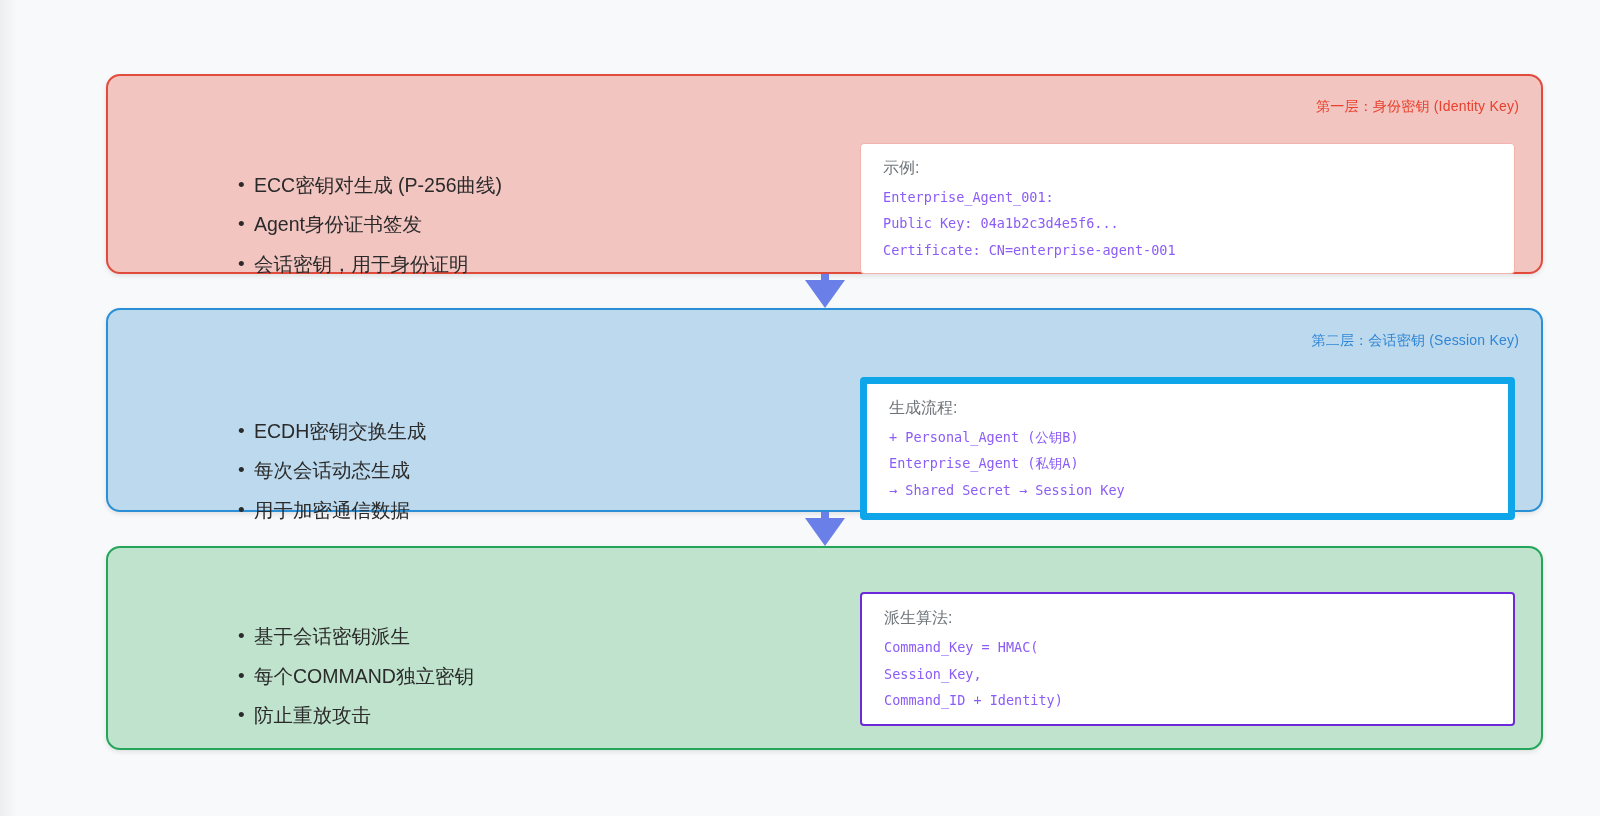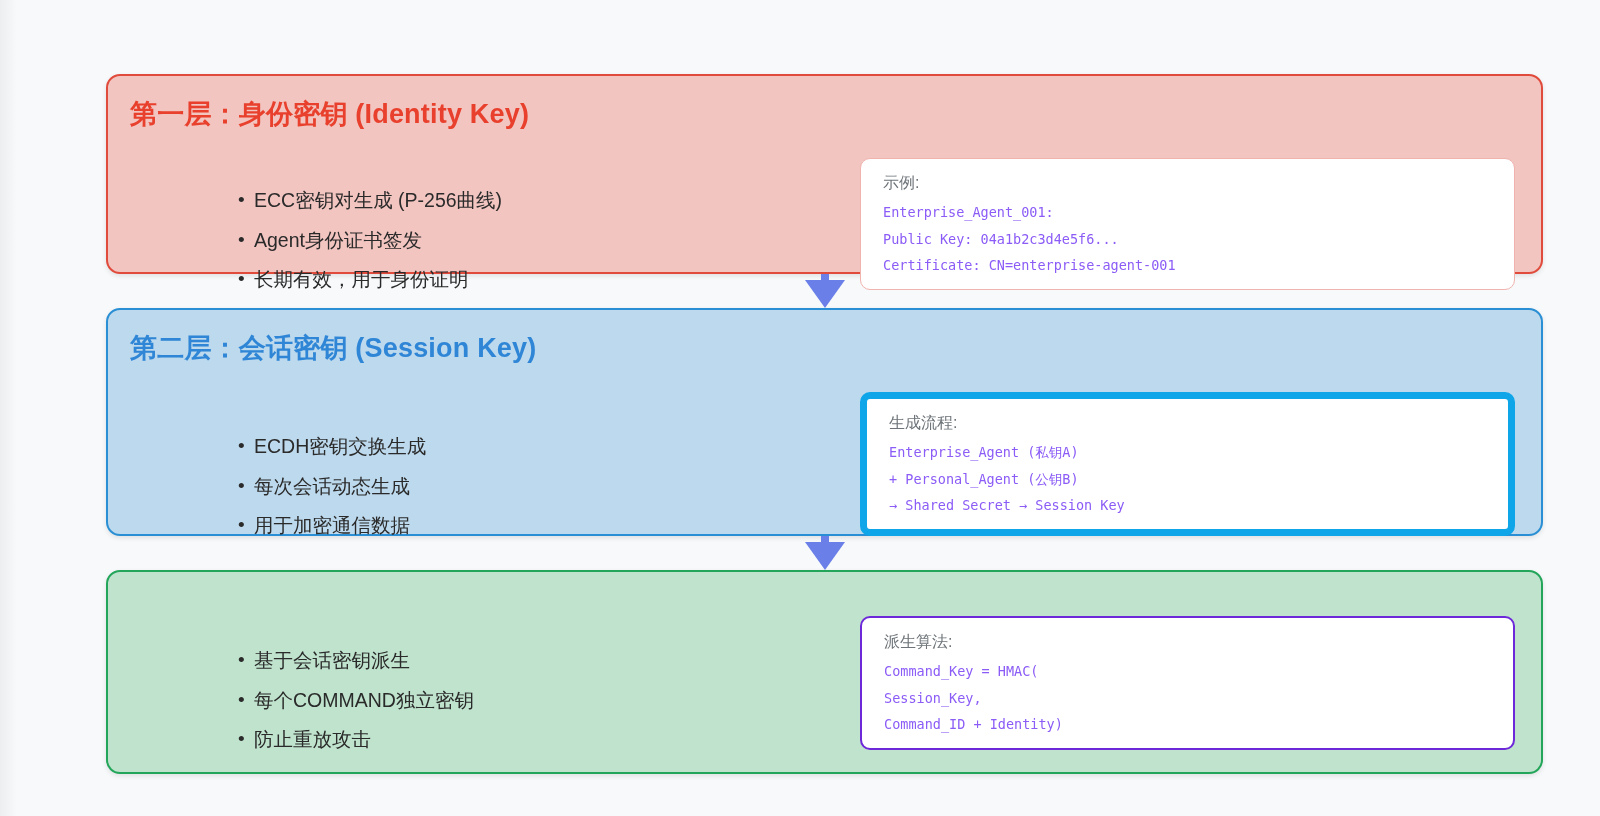--- a/index.html
+++ b/index.html
@@ -43,9 +43,9 @@
   .layer-command  { background: #bfe3cd; border-color: #24a65a; height: 204px; }
 
   .layer-title {
-    text-align: left;
-    font-size: 27px;
-    font-weight: bold;
+    text-align: right;
+    font-size: 14px;
+    font-weight: normal;
     letter-spacing: 0.2px;
     margin: 6px 0 0 0;
     line-height: 1.2;

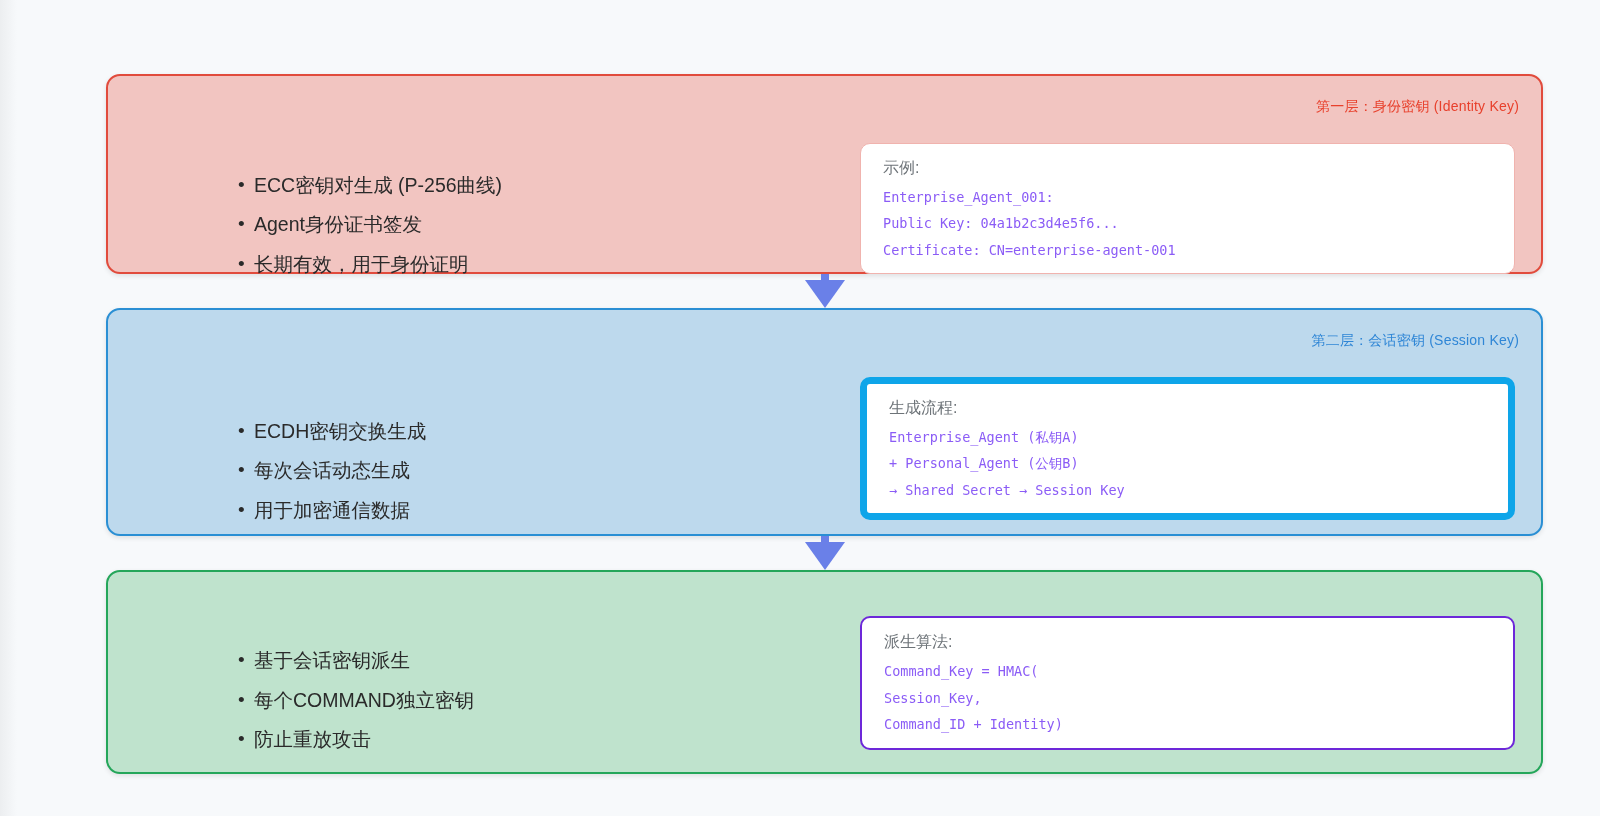--- a/index.html
+++ b/index.html
@@ -86,7 +86,7 @@
   .codecard {
     flex: 1 1 auto;
     background: #ffffff;
-    border-radius: 10px;
+    border-radius: 4px;
     padding: 14px 18px 16px 22px;
     min-height: 128px;
     margin-left: 30px;

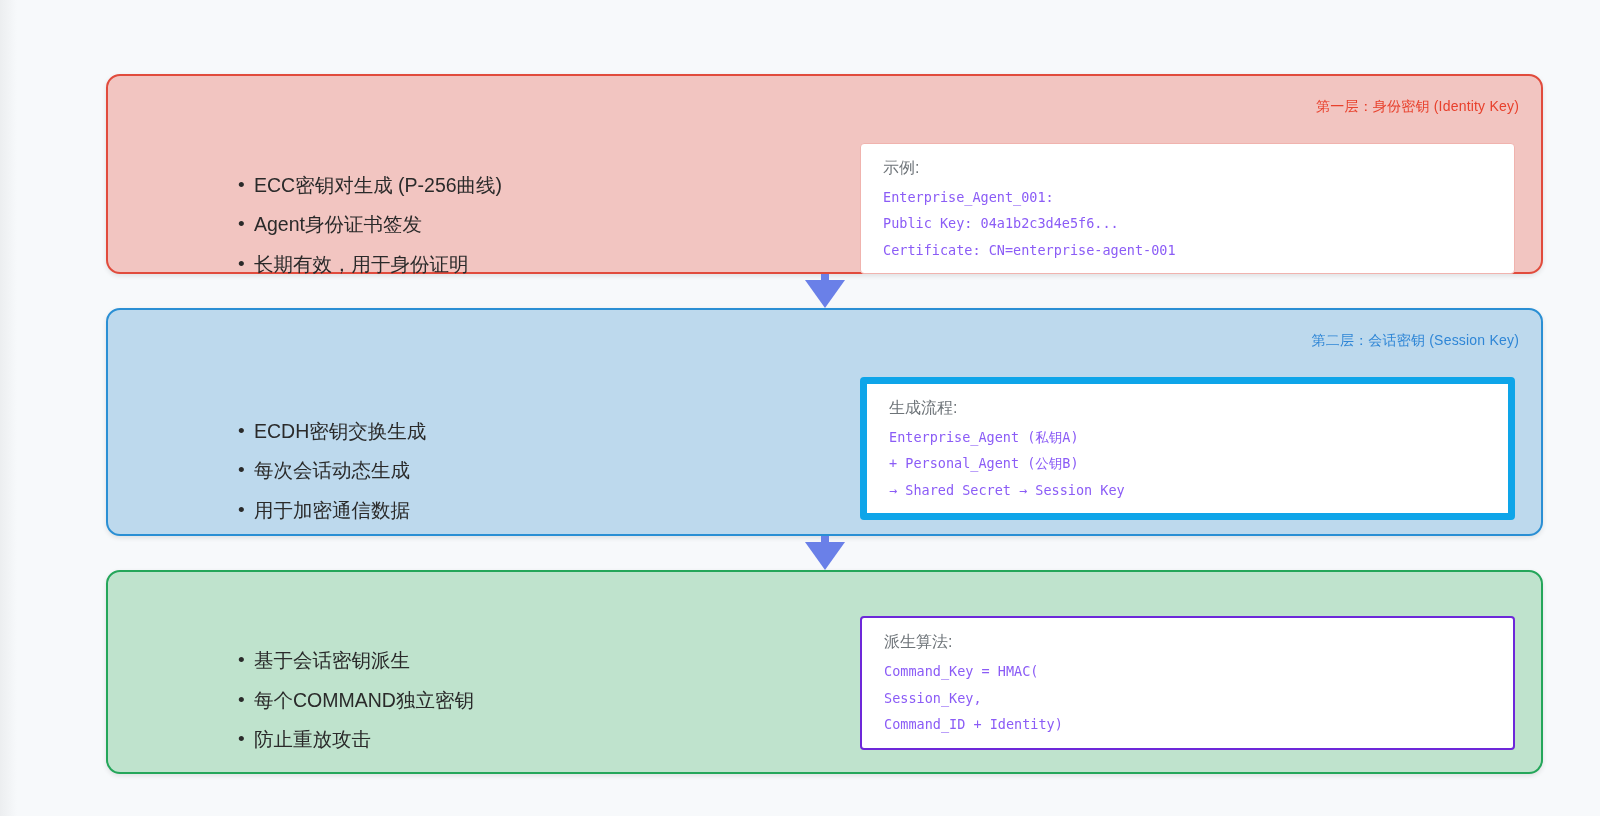--- a/index.html
+++ b/index.html
@@ -159,7 +159,7 @@
         <ul class="bullets" style="list-style:none;margin:0;">
           <li class="bullet">ECC密钥对生成 (P-256曲线)</li>
           <li class="bullet">Agent身份证书签发</li>
-          <li class="bullet">长期有效，用于身份证明</li>
+          <li class="bullet">会话密钥，用于身份证明</li>
         </ul>
         <div class="codecard">
           <div class="codecard-title">示例:</div>

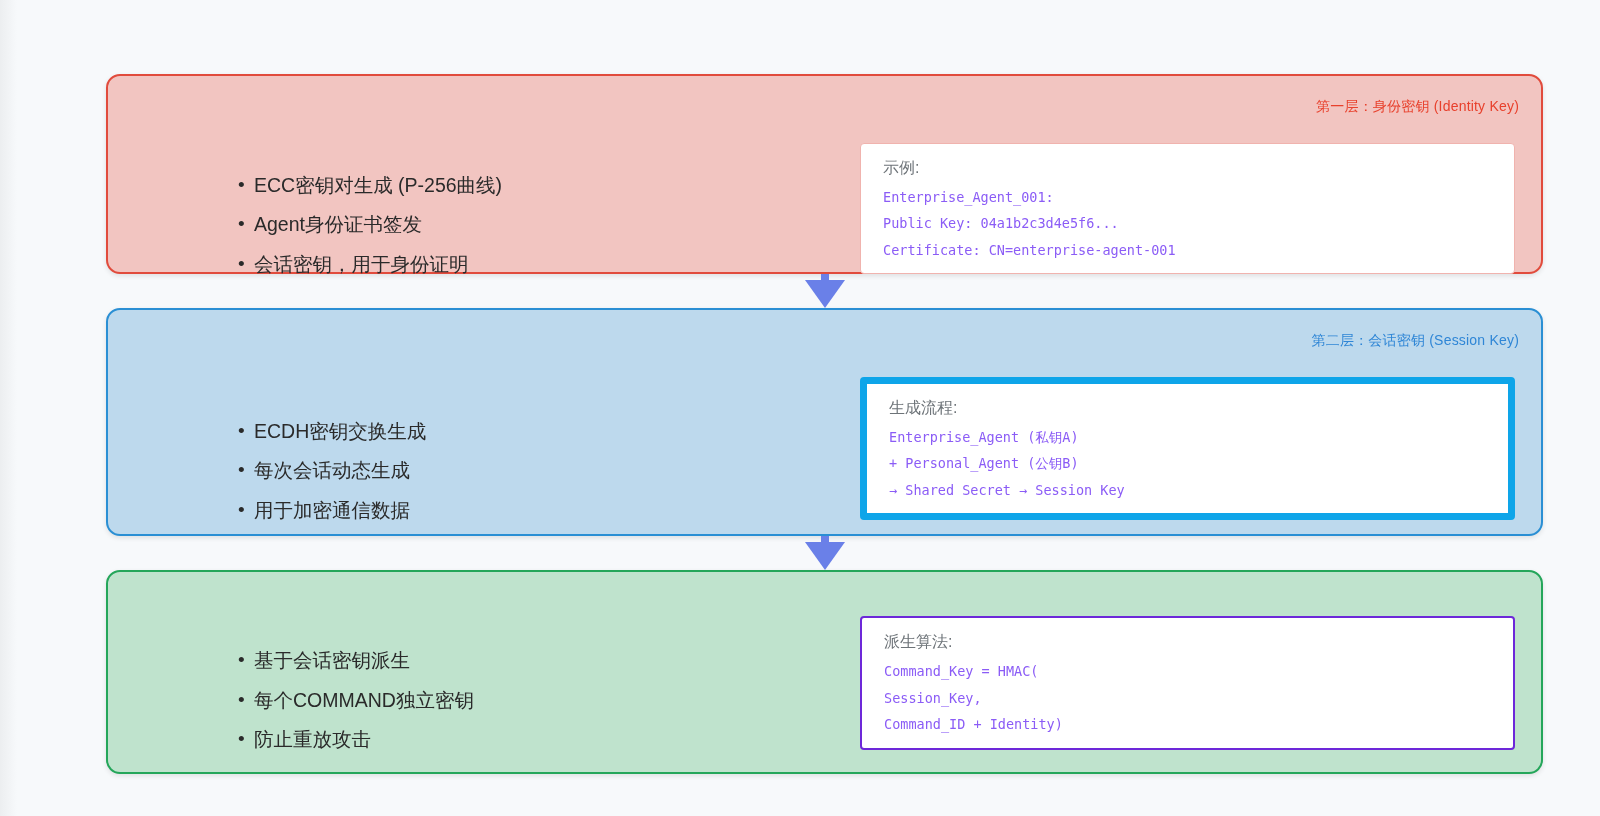--- a/index.html
+++ b/index.html
@@ -39,7 +39,7 @@
   }
 
   .layer-identity { background: #f2c5c1; border-color: #e14b3c; height: 200px; }
-  .layer-session  { background: #bdd9ed; border-color: #2a8fd4; height: 228px; }
+  .layer-session  { background: #bdd9ed; border-color: #2a8fd4; height: 204px; }
   .layer-command  { background: #bfe3cd; border-color: #24a65a; height: 204px; }
 
   .layer-title {

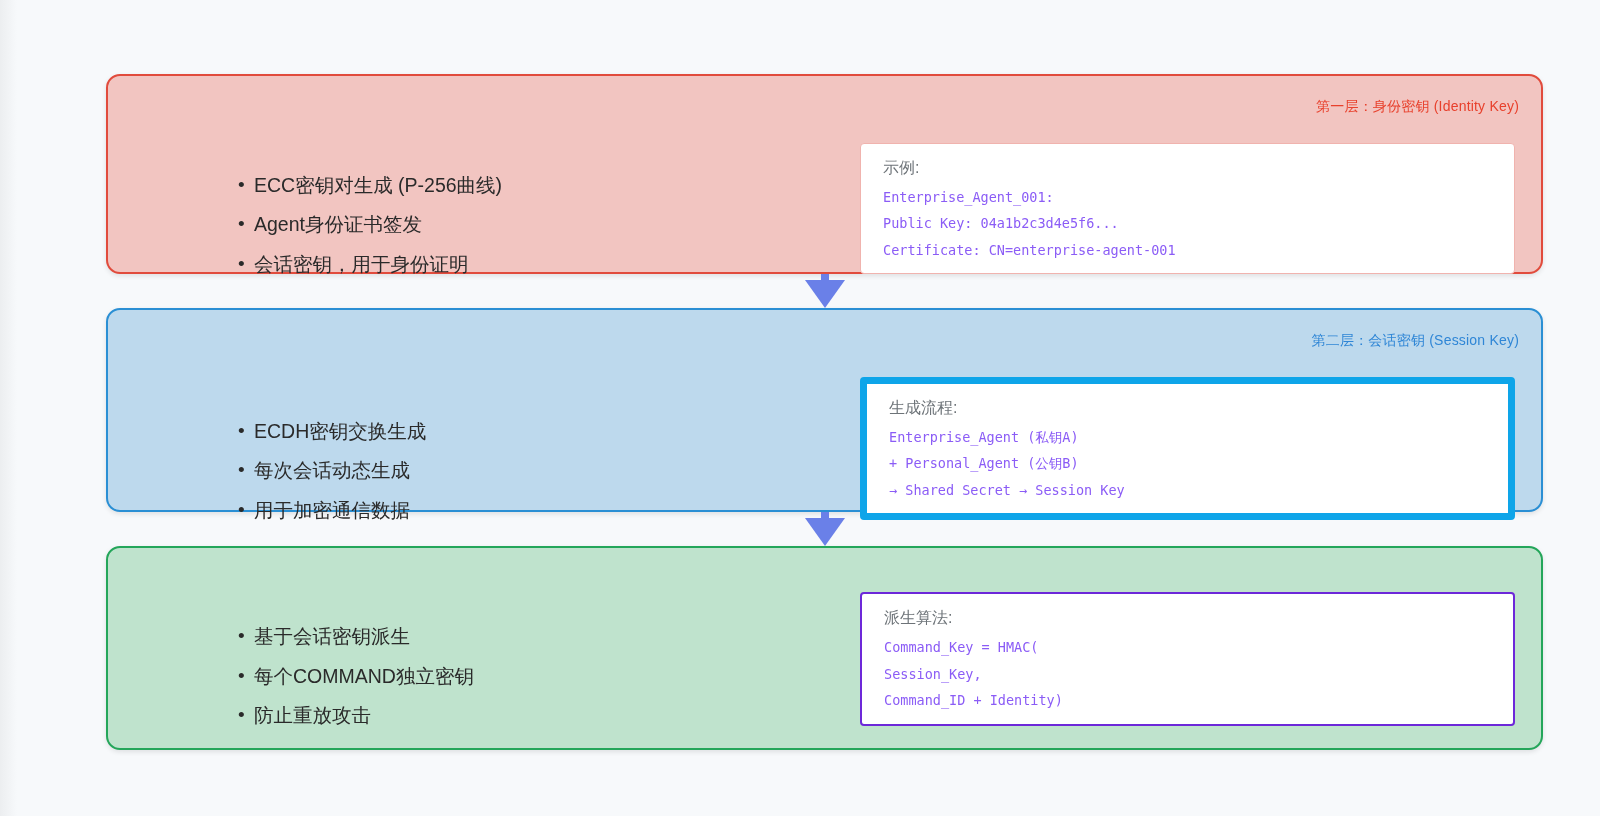--- a/index.html
+++ b/index.html
@@ -187,8 +187,8 @@
         </ul>
         <div class="codecard">
           <div class="codecard-title">生成流程:</div>
+          <div class="codeline">+ Personal_Agent (公钥B)</div>
           <div class="codeline">Enterprise_Agent (私钥A)</div>
-          <div class="codeline">+ Personal_Agent (公钥B)</div>
           <div class="codeline">→ Shared Secret → Session Key</div>
         </div>
       </div>

